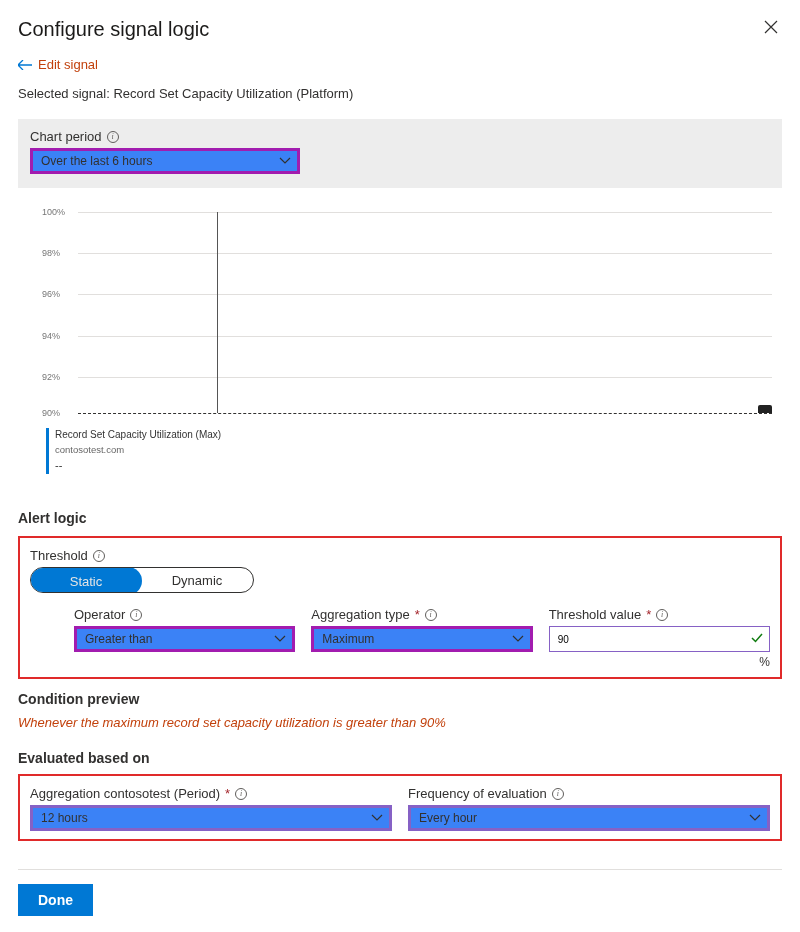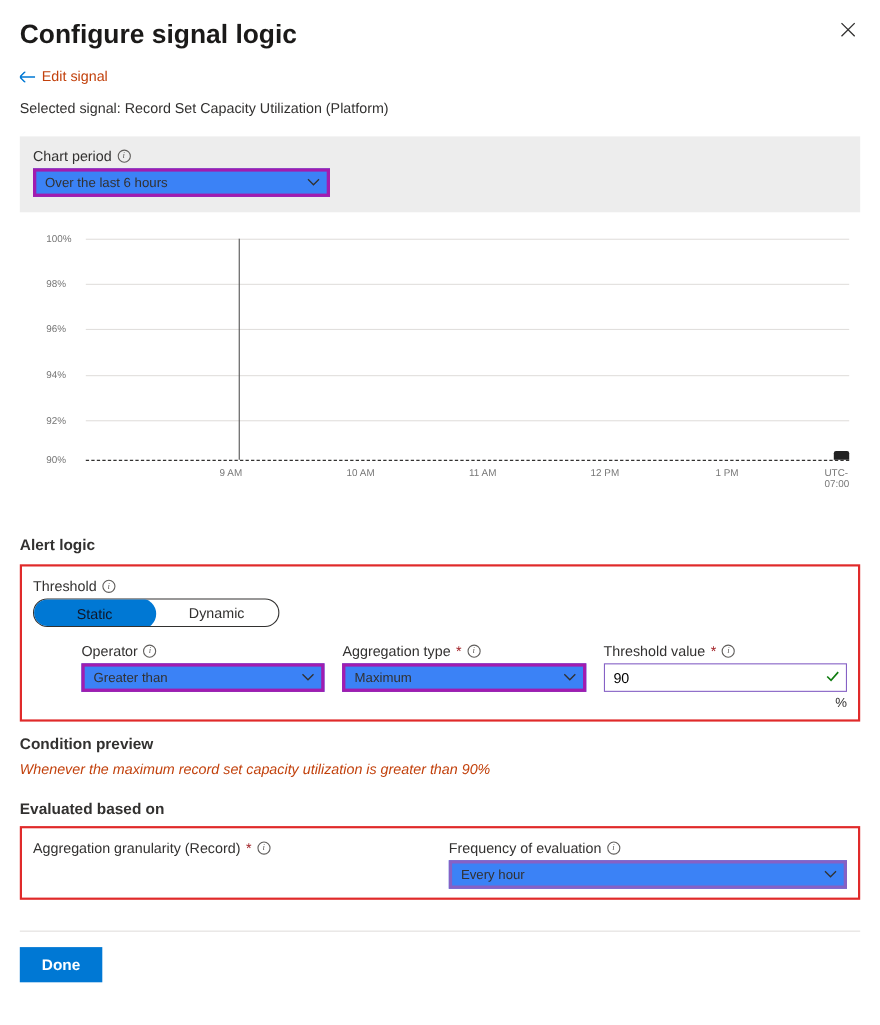--- a/index.html
+++ b/index.html
@@ -12,7 +12,7 @@
       width: 800px;
     }
     .header { display: flex; justify-content: space-between; align-items: flex-start; margin-bottom: 16px; }
-    .title { font-size: 24px; font-weight: 700; color: #1b1a19; }
+    .title { font-size: 20px; font-weight: 400; color: #1b1a19; }
     .close-x { font-size: 18px; color: #323130; cursor: pointer; line-height: 1; padding: 2px 4px; }
 
     .back-link { color: #c2410c; font-size: 13px; margin-bottom: 14px; display: flex; align-items: center; gap: 6px; cursor: pointer; }

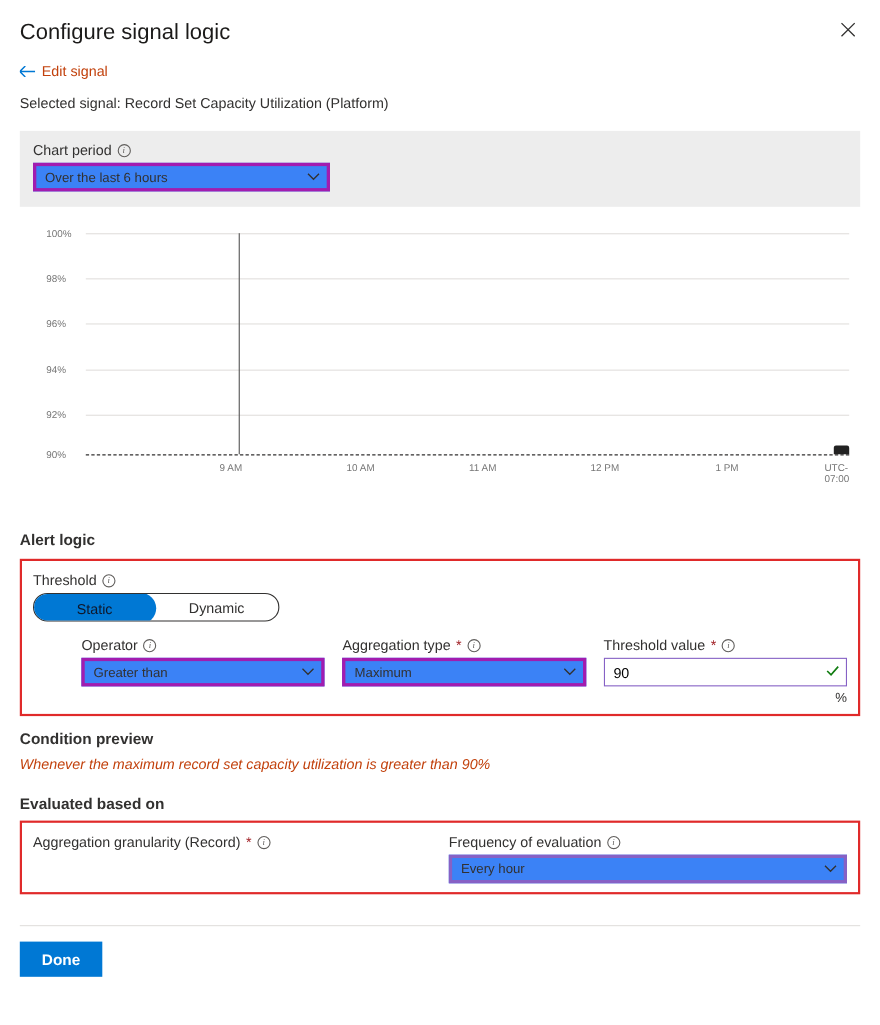--- a/index.html
+++ b/index.html
@@ -149,14 +149,6 @@
     <div class="chart-vline" style="left: calc(36px + 19%);"></div>
     <div class="chart-bar"></div>
   </div>
-  <div class="x-axis">
-    <div class="x-tick" style="left:19%">9 AM</div>
-    <div class="x-tick" style="left:36%">10 AM</div>
-    <div class="x-tick" style="left:52%">11 AM</div>
-    <div class="x-tick" style="left:68%">12 PM</div>
-    <div class="x-tick" style="left:84%">1 PM</div>
-    <div class="x-tick right" style="left:100%">UTC-07:00</div>
-  </div>
   <div class="legend-row">
     <div class="legend-bar"></div>
   </div>

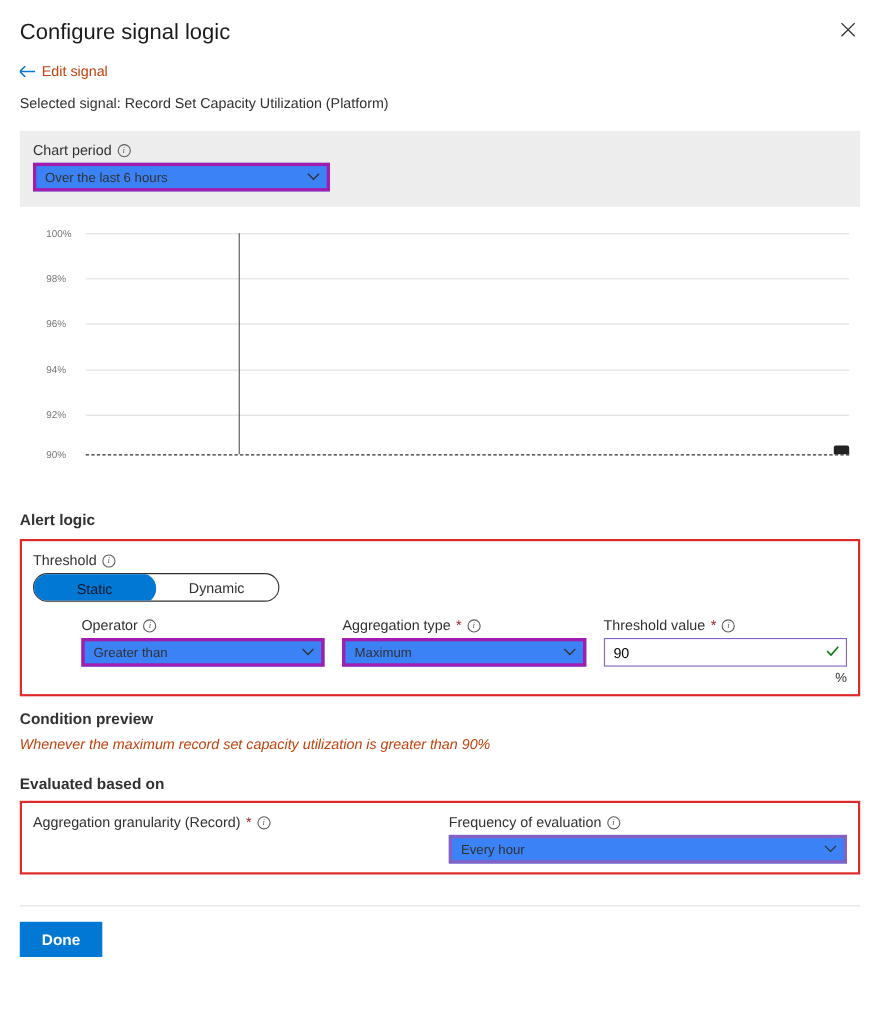--- a/index.html
+++ b/index.html
@@ -151,6 +151,11 @@
   </div>
   <div class="legend-row">
     <div class="legend-bar"></div>
+    <div class="legend-text">
+      <div>Record Set Capacity Utilization (Max)</div>
+      <div class="legend-sub">contosotest.com</div>
+      <div class="legend-val">--</div>
+    </div>
   </div>
 </div>
 

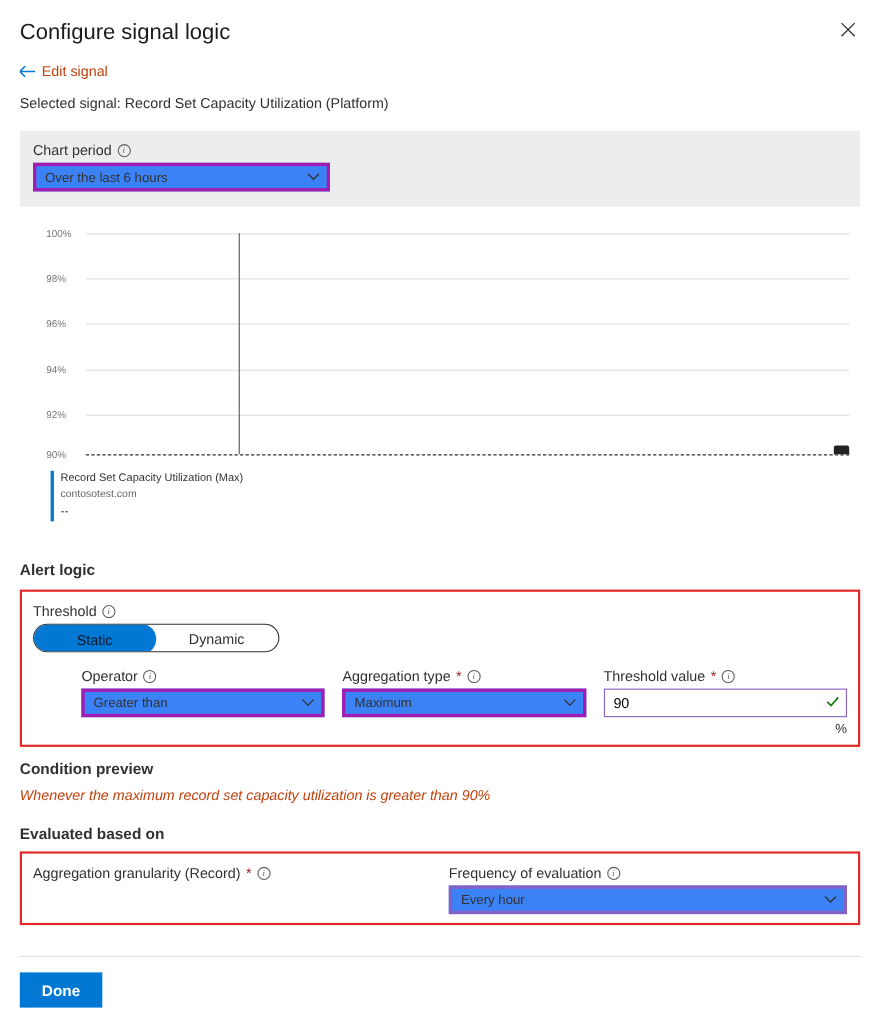--- a/index.html
+++ b/index.html
@@ -56,7 +56,7 @@
 
     .toggle-group { display: inline-flex; border: 1px solid #323130; border-radius: 14px; overflow: hidden; height: 26px; margin-bottom: 14px;}
     .toggle-opt { width: 112px; display: flex; align-items: center; justify-content: center; font-size: 13px; cursor: pointer; }
-    .toggle-opt.active { background: #0078d4; color: #0f172a; border-radius: 14px; margin: -1px; height: 28px; }
+    .toggle-opt.active { background: #0078d4; color: #e5e5e5; border-radius: 14px; margin: -1px; height: 28px; }
 
     .row-3 { display: flex; gap: 16px; padding-left: 44px; }
     .col { flex: 1; display: flex; flex-direction: column; }

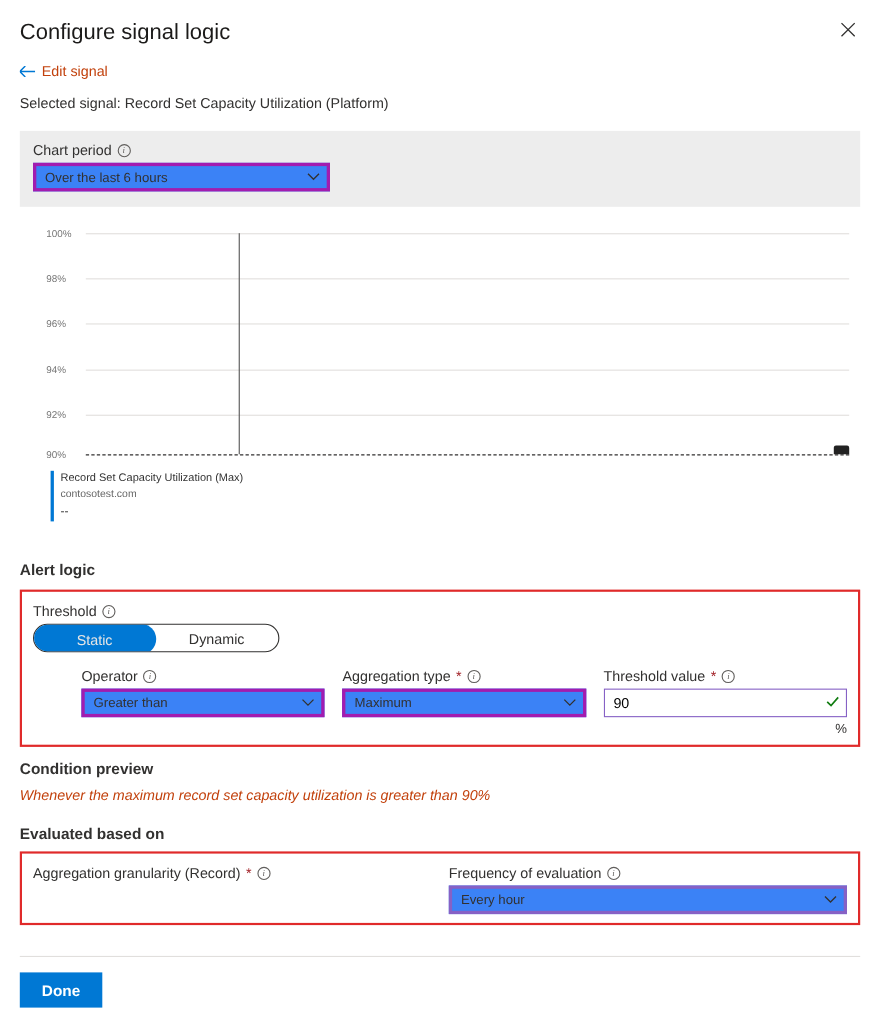--- a/index.html
+++ b/index.html
@@ -63,7 +63,7 @@
     .col .select, .col .text-input { width: 100%; }
 
     .text-input-wrap { position: relative; }
-    .text-input { background: #fff; border: 1px solid #8a8886; height: 26px; padding: 0 26px 0 8px; font-size: 13px; width: 100%; }
+    .text-input { background: #fff; border: 1px solid #8a8886; height: 26px; padding: 0 26px 0 8px; font-size: 10px; width: 100%; }
     .text-input.valid { border-color: #8661c5; }
     .input-check { position: absolute; right: 6px; top: 5px; color: #107c10; }
     .unit-suffix { text-align: right; font-size: 12px; color: #323130; margin-top: 3px;}

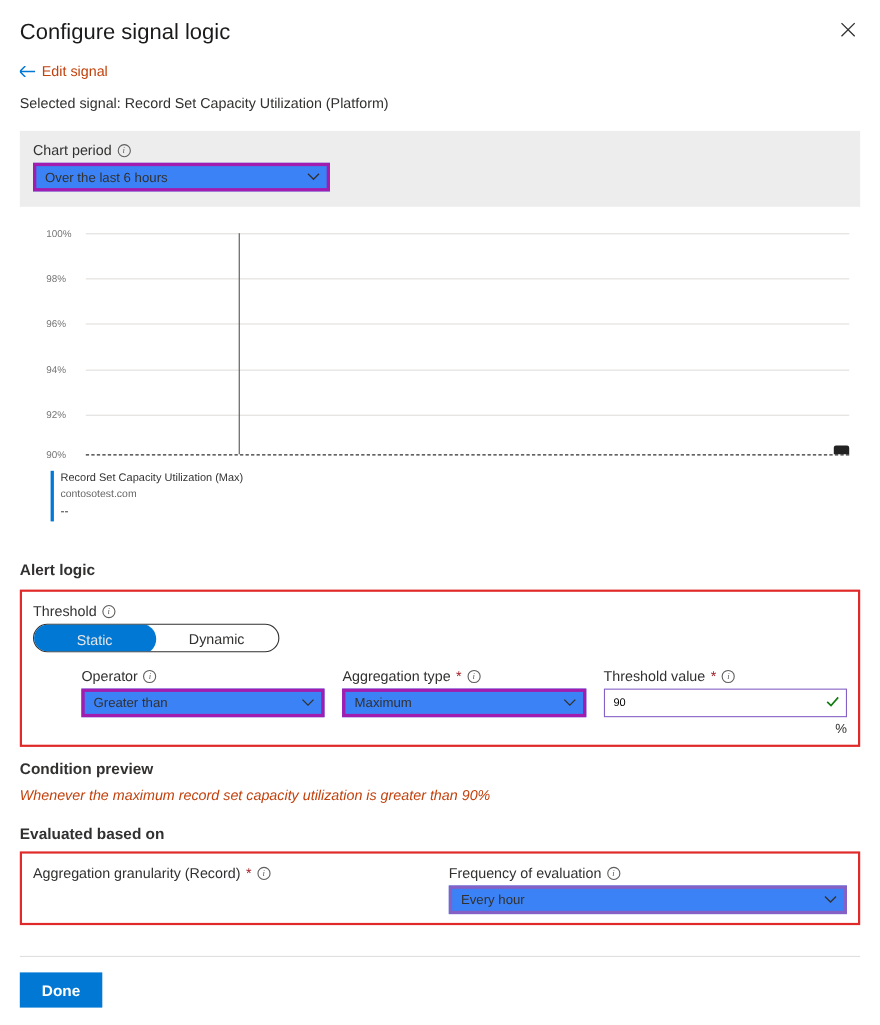--- a/index.html
+++ b/index.html
@@ -230,7 +230,7 @@
   <div class="row-2">
     <div class="col">
       <div class="field-label">
-        <span>Aggregation granularity (Record)</span>
+        <span>Aggregation contosotest (Period)</span>
         <span class="required">*</span>
         <span class="info-icon">i</span>
       </div>

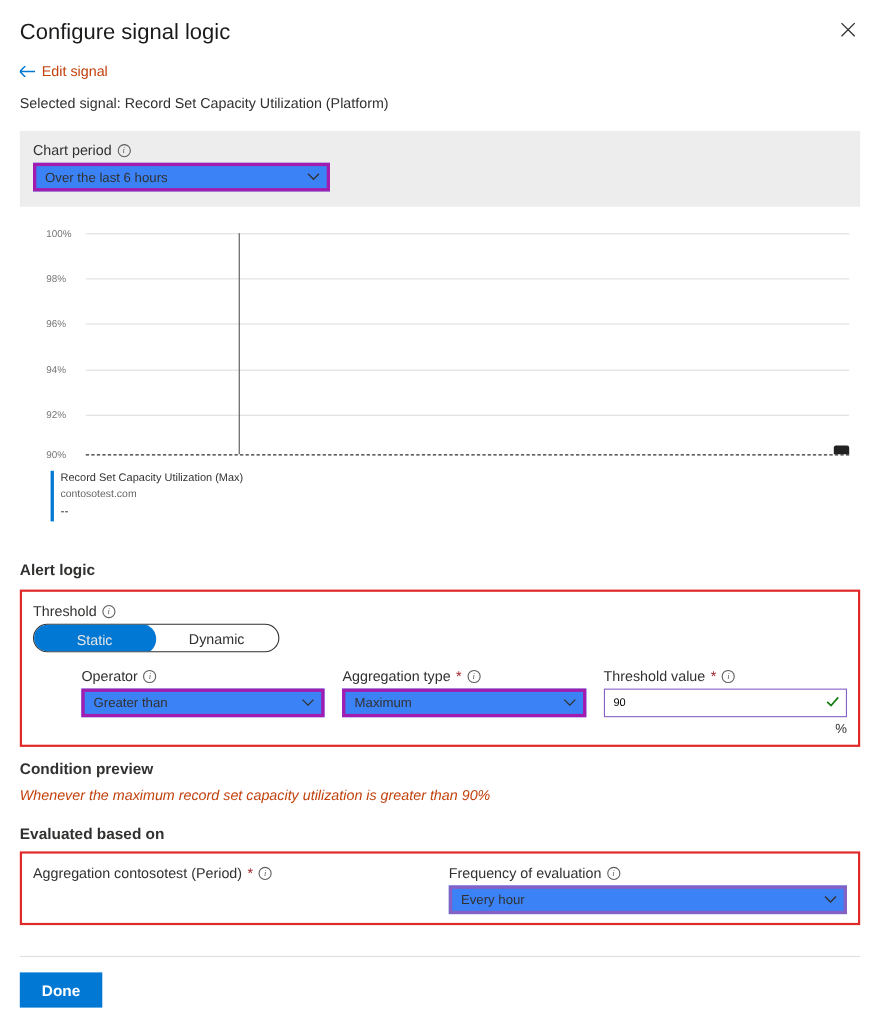--- a/index.html
+++ b/index.html
@@ -234,6 +234,14 @@
         <span class="required">*</span>
         <span class="info-icon">i</span>
       </div>
+      <div class="select purple-select">
+        <span>12 hours</span>
+        <span class="select-chevron">
+          <svg width="12" height="8" viewBox="0 0 12 8">
+              <path d="M1 1 L6 6 L11 1" stroke="#323130" stroke-width="1.2" fill="none"></path>
+            </svg>
+        </span>
+      </div>
     </div>
     <div class="col">
       <div class="field-label">

